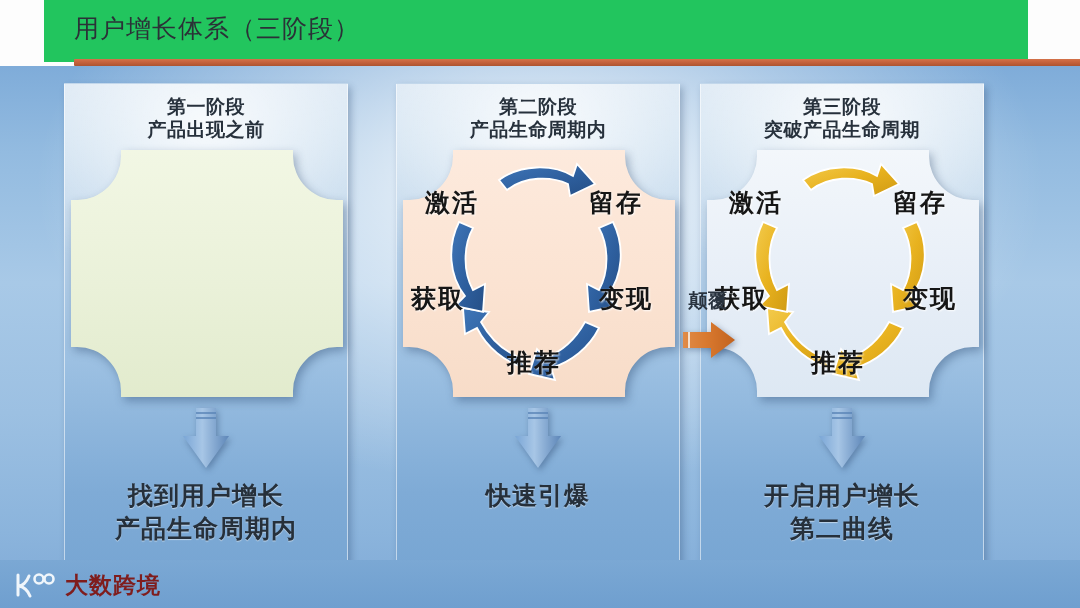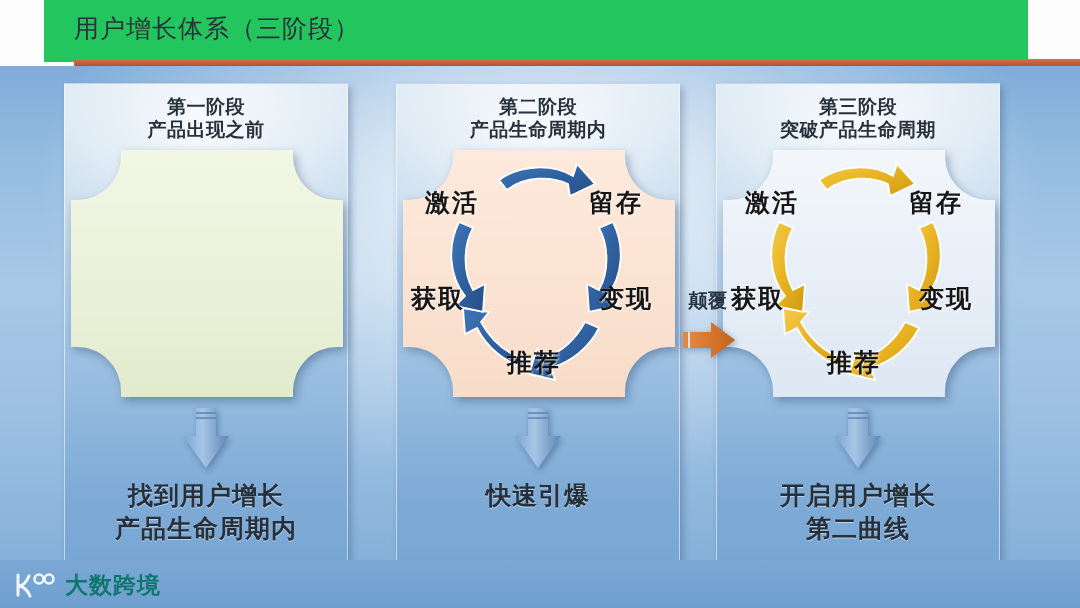--- a/index.html
+++ b/index.html
@@ -49,7 +49,7 @@
   }
   #panel-1{left:64px;}
   #panel-2{left:396px;}
-  #panel-3{left:716px;padding-left:32px;}
+  #panel-3{left:700px;padding-left:32px;}
 
   .panel-title{
     position:absolute;left:0;top:11px;width:100%;

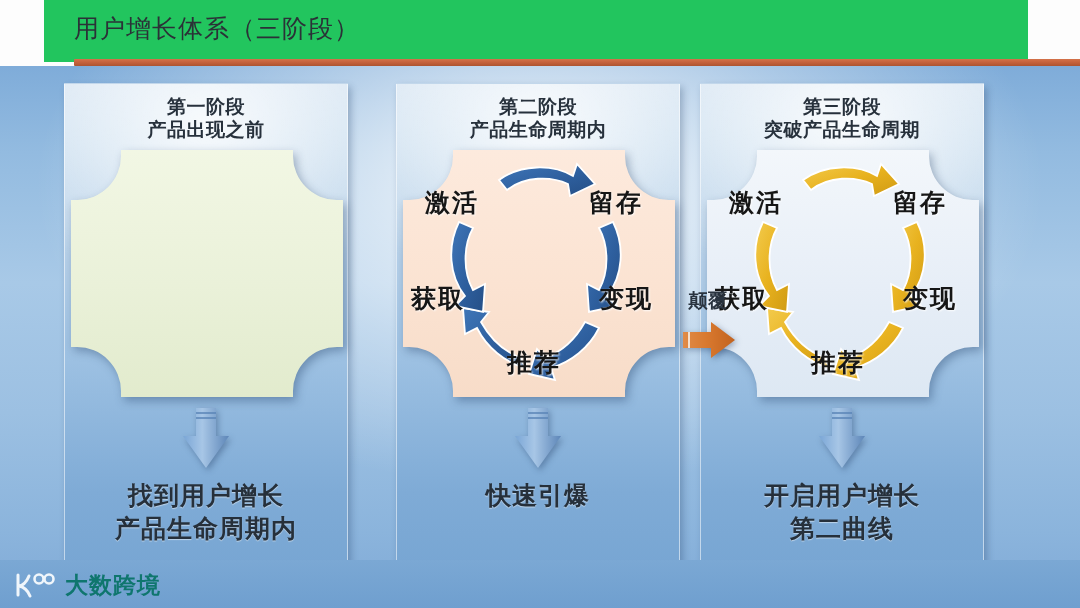--- a/index.html
+++ b/index.html
@@ -131,7 +131,7 @@
     display:flex;align-items:center;gap:9px;
   }
   #brand .brand-name{
-    font-size:23px;color:#0f766e;letter-spacing:1px;white-space:nowrap;
+    font-size:23px;color:#7f1d1d;letter-spacing:1px;white-space:nowrap;
     font-family:"DejaVu Sans","Liberation Sans",sans-serif;
     font-weight:bold;
   }

